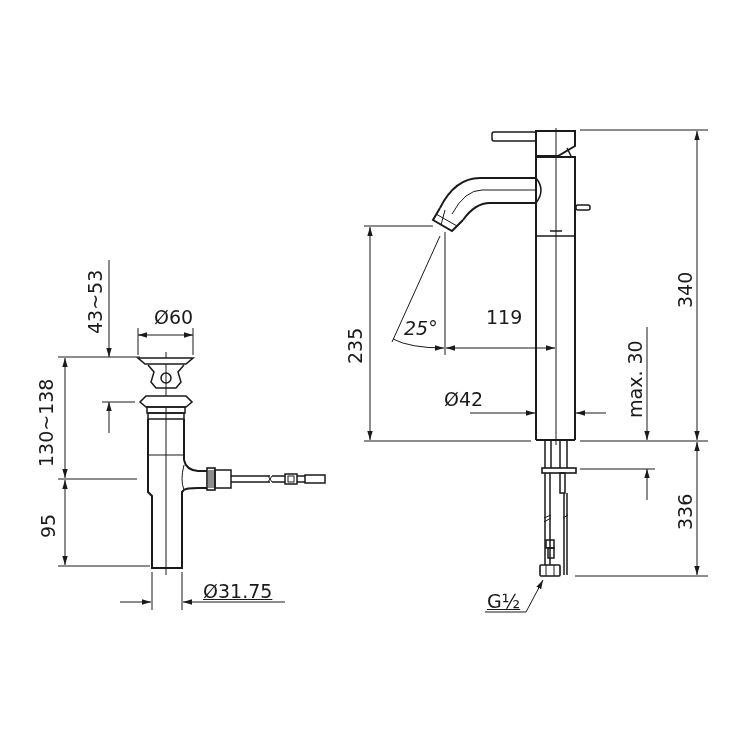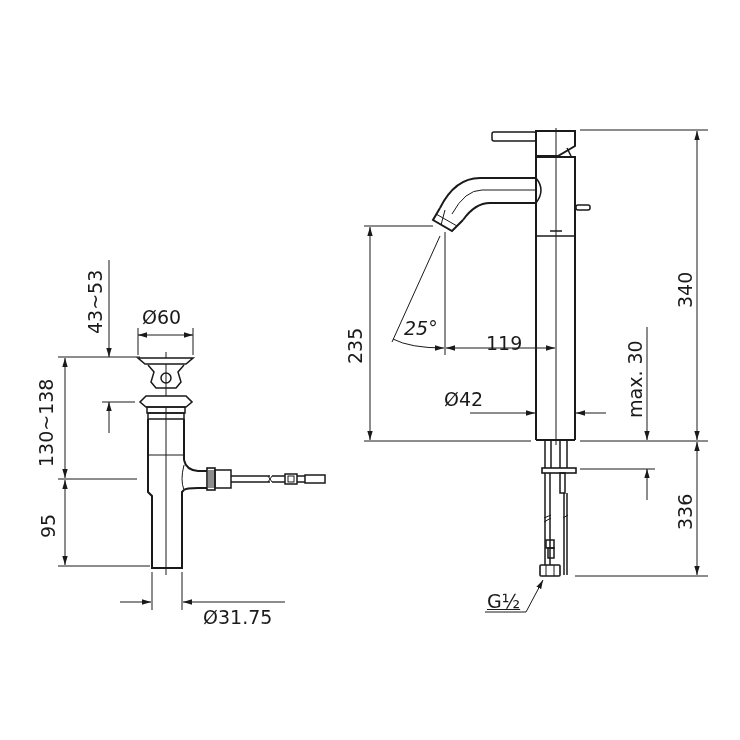--- a/index.html
+++ b/index.html
@@ -183,7 +183,7 @@
 </svg>
 
 <span class="lbl rot" style="left:86px; top:334px;">43~53</span>
-<span class="lbl" style="left:142px; top:308px;">Ø60</span>
+<span class="lbl" style="left:154px; top:308px;">Ø60</span>
 <span class="lbl rot" style="left:37px; top:467px;">130~138</span>
 <span class="lbl rot" style="left:39px; top:538px;">95</span>
 <span class="lbl" style="left:203px; top:608px;">Ø31.75</span>

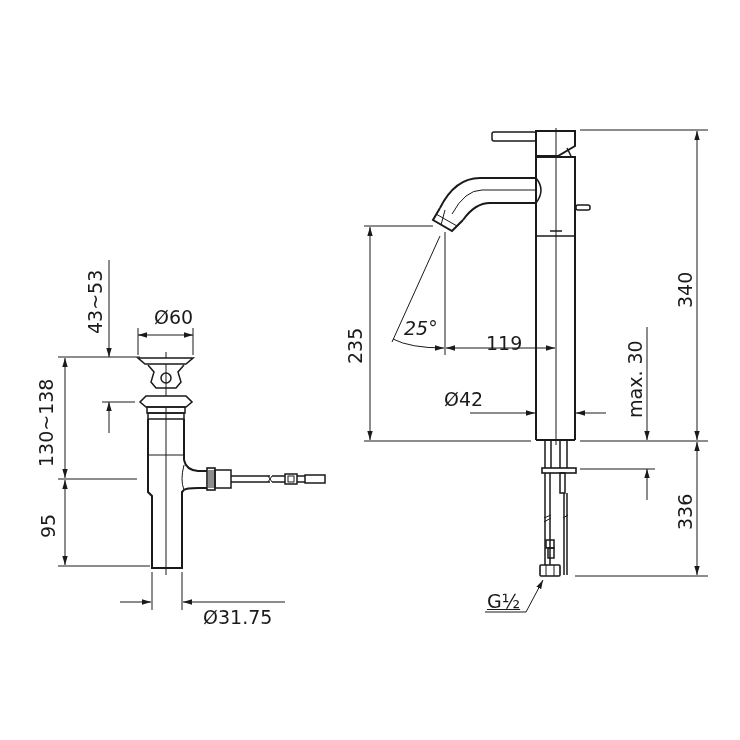--- a/index.html
+++ b/index.html
@@ -190,7 +190,7 @@
 
 <span class="lbl rot" style="left:346px; top:364px;">235</span>
 <span class="lbl" style="left:404px; top:319px; font-style: italic; text-align: right;">25°</span>
-<span class="lbl" style="left:486px; top:334px;">119</span>
+<span class="lbl" style="left:486px; top:308px;">119</span>
 <span class="lbl" style="left:444px; top:390px;">Ø42</span>
 <span class="lbl rot" style="left:676px; top:308px;">340</span>
 <span class="lbl rot" style="left:626px; top:418px;">max. 30</span>

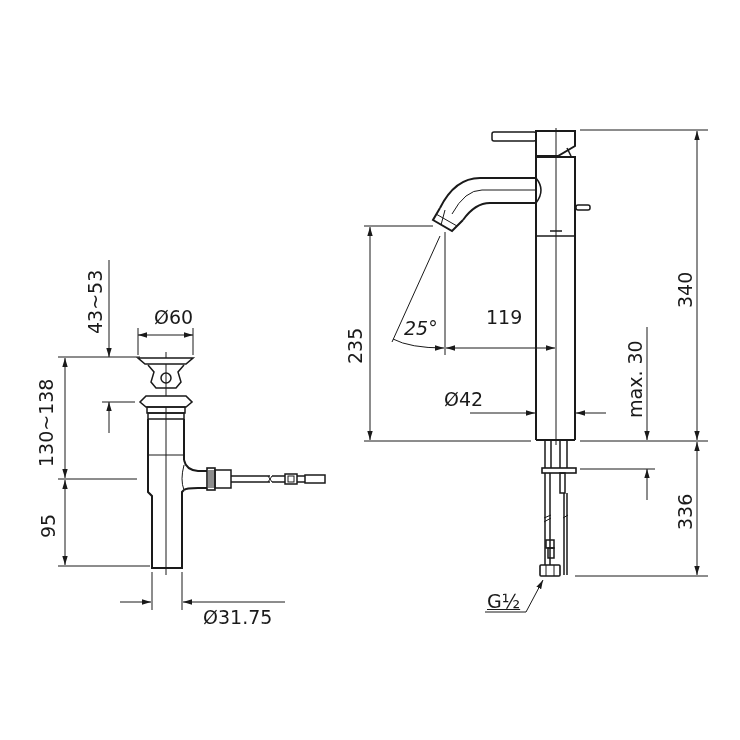--- a/index.html
+++ b/index.html
@@ -186,7 +186,7 @@
 <span class="lbl" style="left:154px; top:308px;">Ø60</span>
 <span class="lbl rot" style="left:37px; top:467px;">130~138</span>
 <span class="lbl rot" style="left:39px; top:538px;">95</span>
-<span class="lbl" style="left:203px; top:608px;">Ø31.75</span>
+<span class="lbl" style="left:203px; top:582px;text-decoration:underline;">Ø31.75</span>
 
 <span class="lbl rot" style="left:346px; top:364px;">235</span>
 <span class="lbl" style="left:404px; top:319px; font-style: italic; text-align: right;">25°</span>

